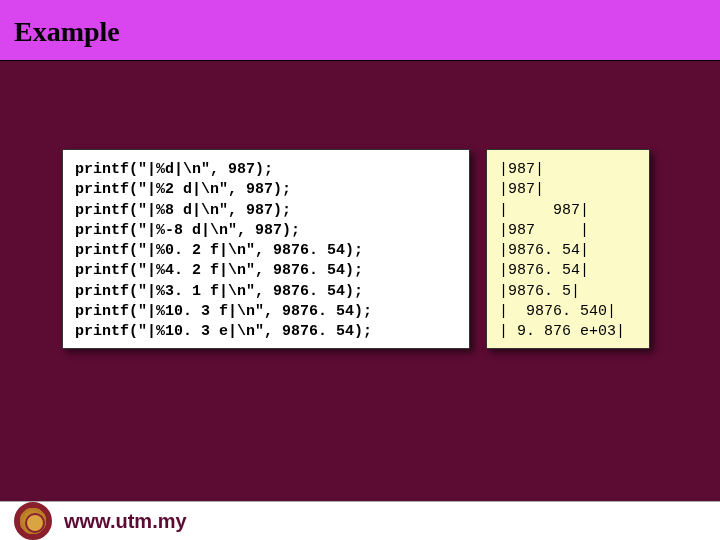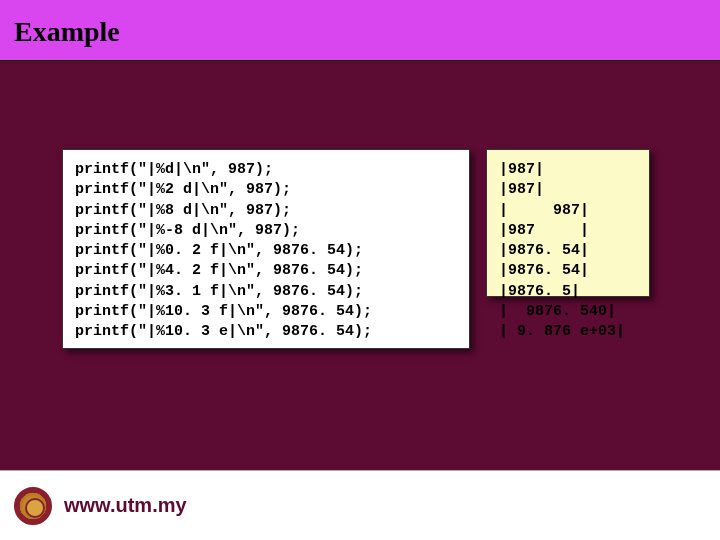--- a/index.html
+++ b/index.html
@@ -47,14 +47,14 @@
     top: 88px;
     left: 486px;
     width: 164px;
-    height: 148px;
+    height: 200px;
     background: #fcfbc8;
     border: 1px solid #333;
     box-shadow: 4px 4px 6px rgba(0,0,0,0.5);
     padding: 10px 12px;
     font-family: 'Courier New', monospace;
     font-size: 15px;
-    font-weight: bold;
+    font-weight: normal;
     color: #000;
     line-height: 1.35;
     white-space: pre;

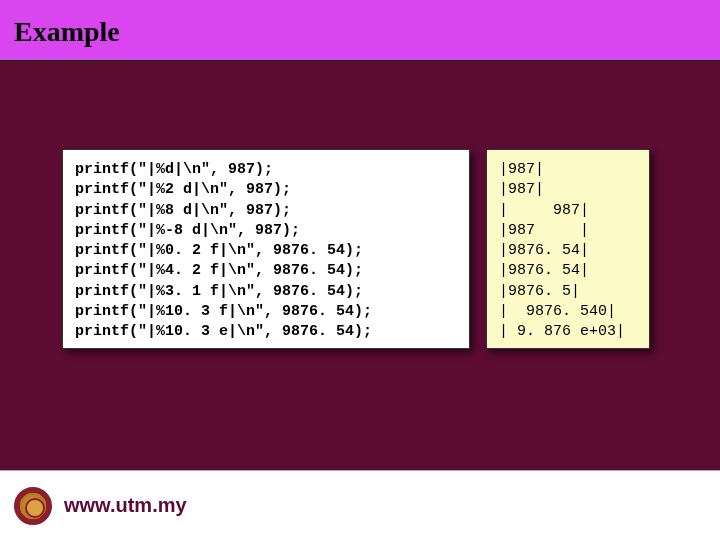--- a/index.html
+++ b/index.html
@@ -64,7 +64,7 @@
     bottom: 0;
     left: 0;
     right: 0;
-    height: 70px;
+    height: 39px;
     background: #ffffff;
     border-top: 1px solid #aaa;
     display: flex;

